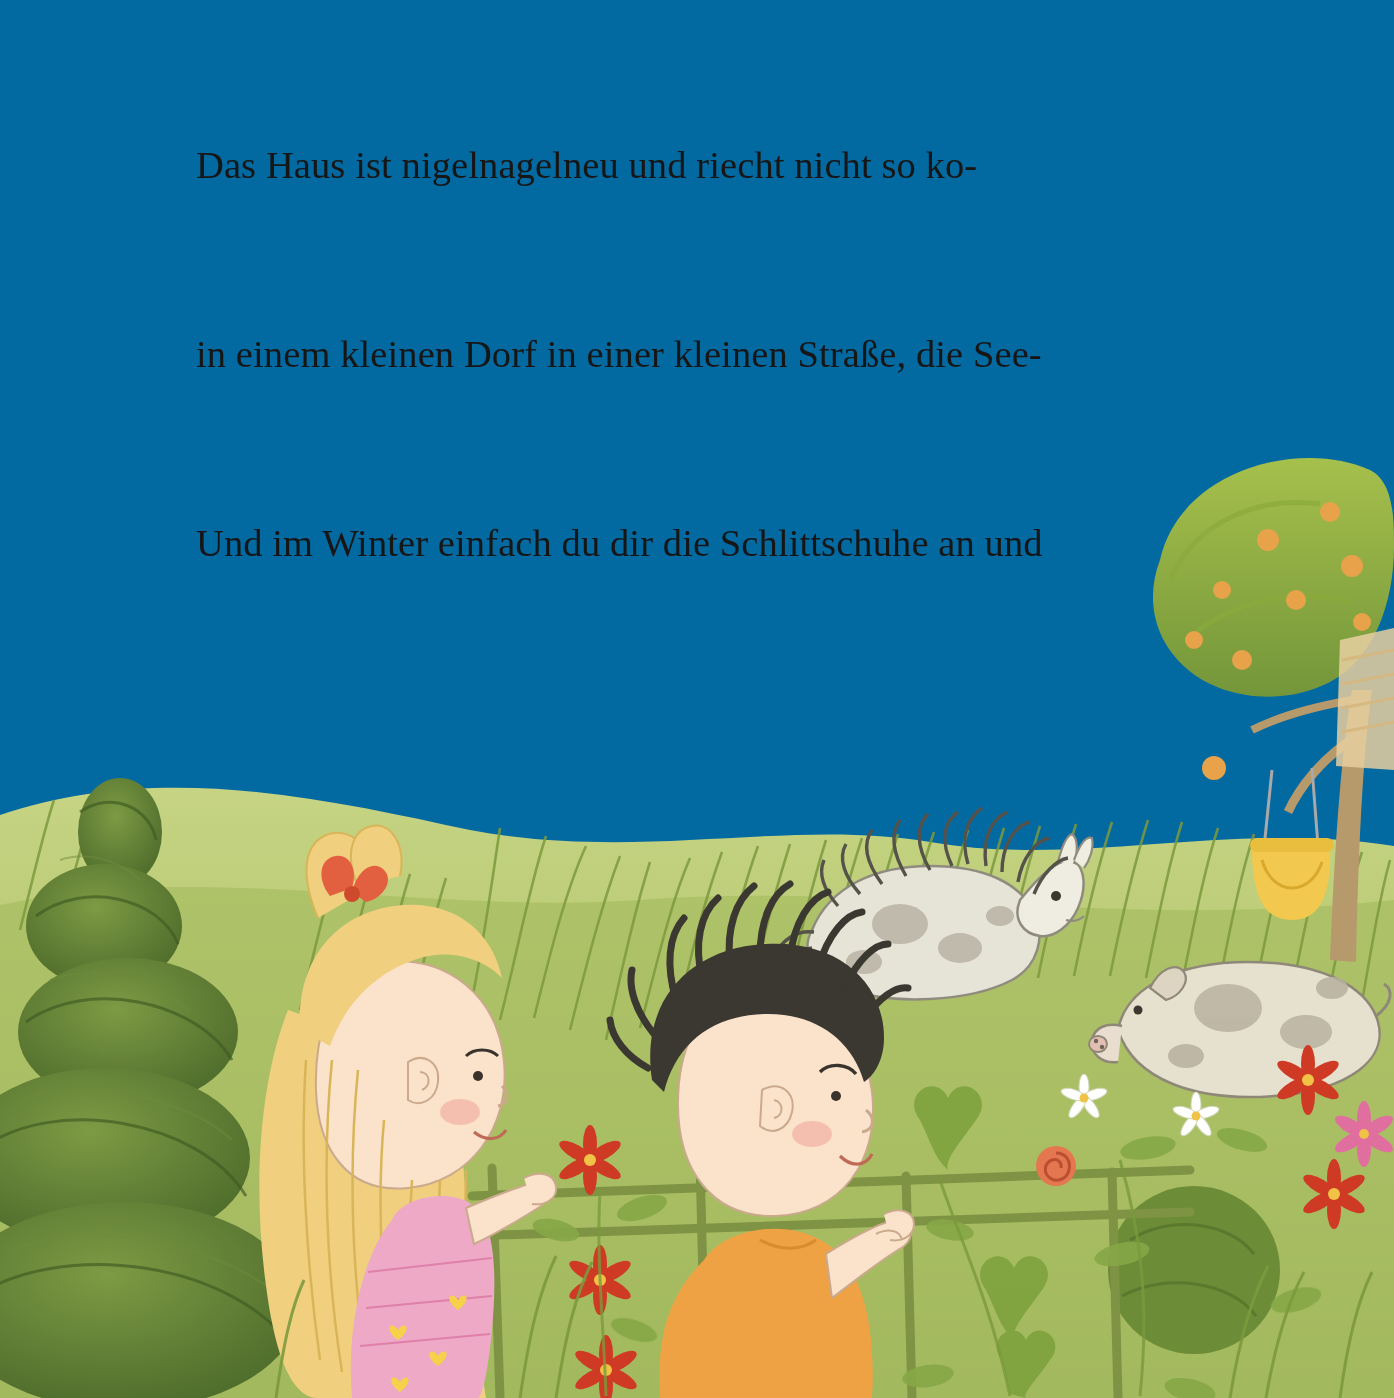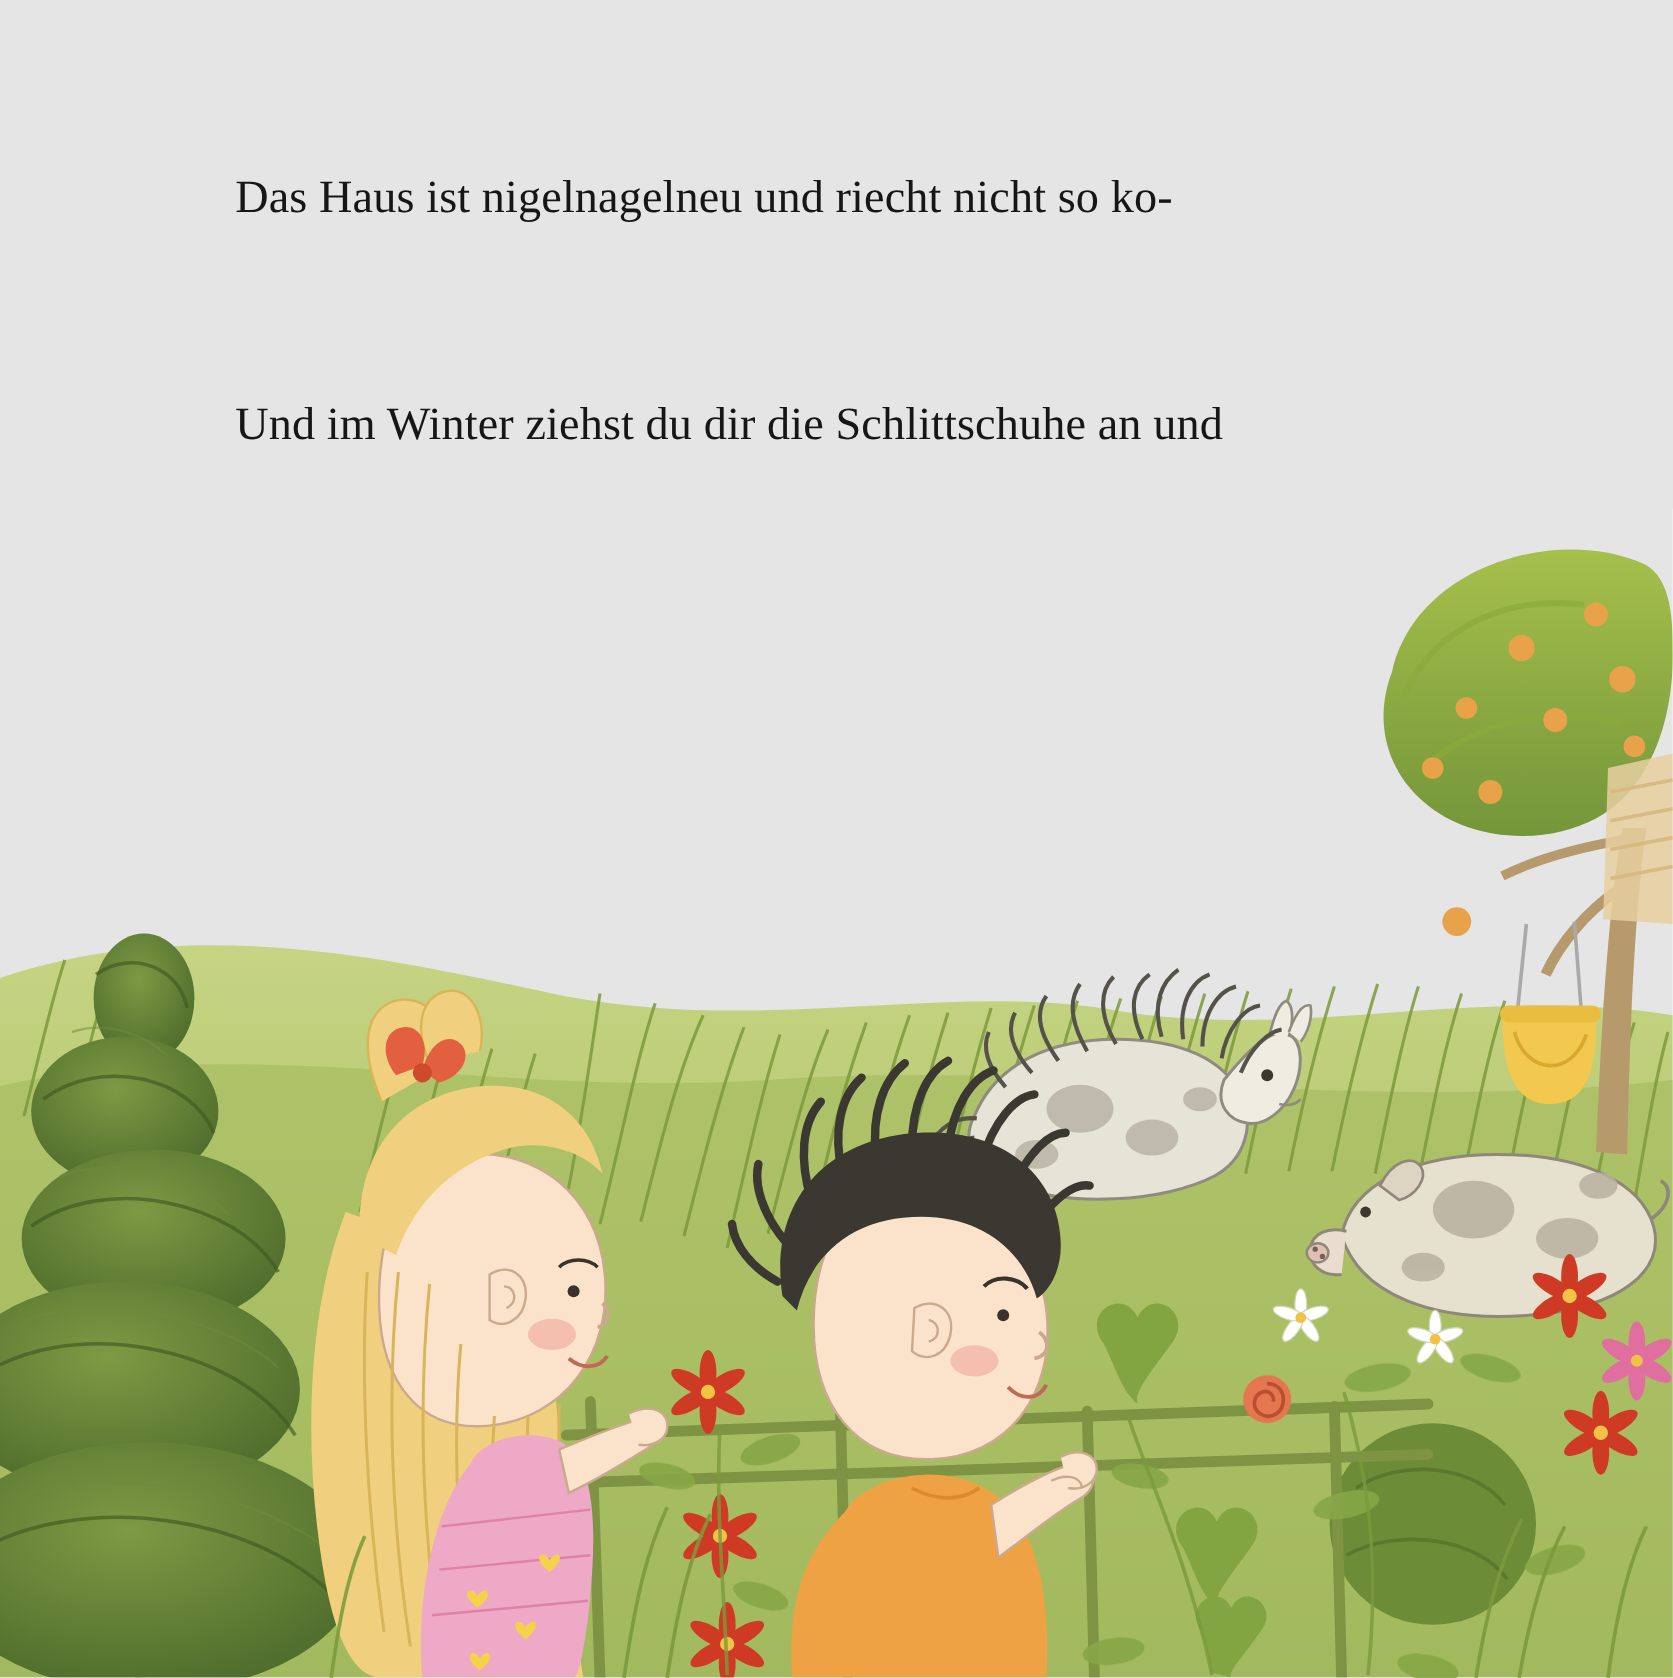--- a/index.html
+++ b/index.html
@@ -12,7 +12,7 @@
     width: 1394px;
     height: 1398px;
     overflow: hidden;
-    background: #e5e5e5;
+    background: #0369a1;
     font-family: "Liberation Serif", "DejaVu Serif", serif;
   }
 

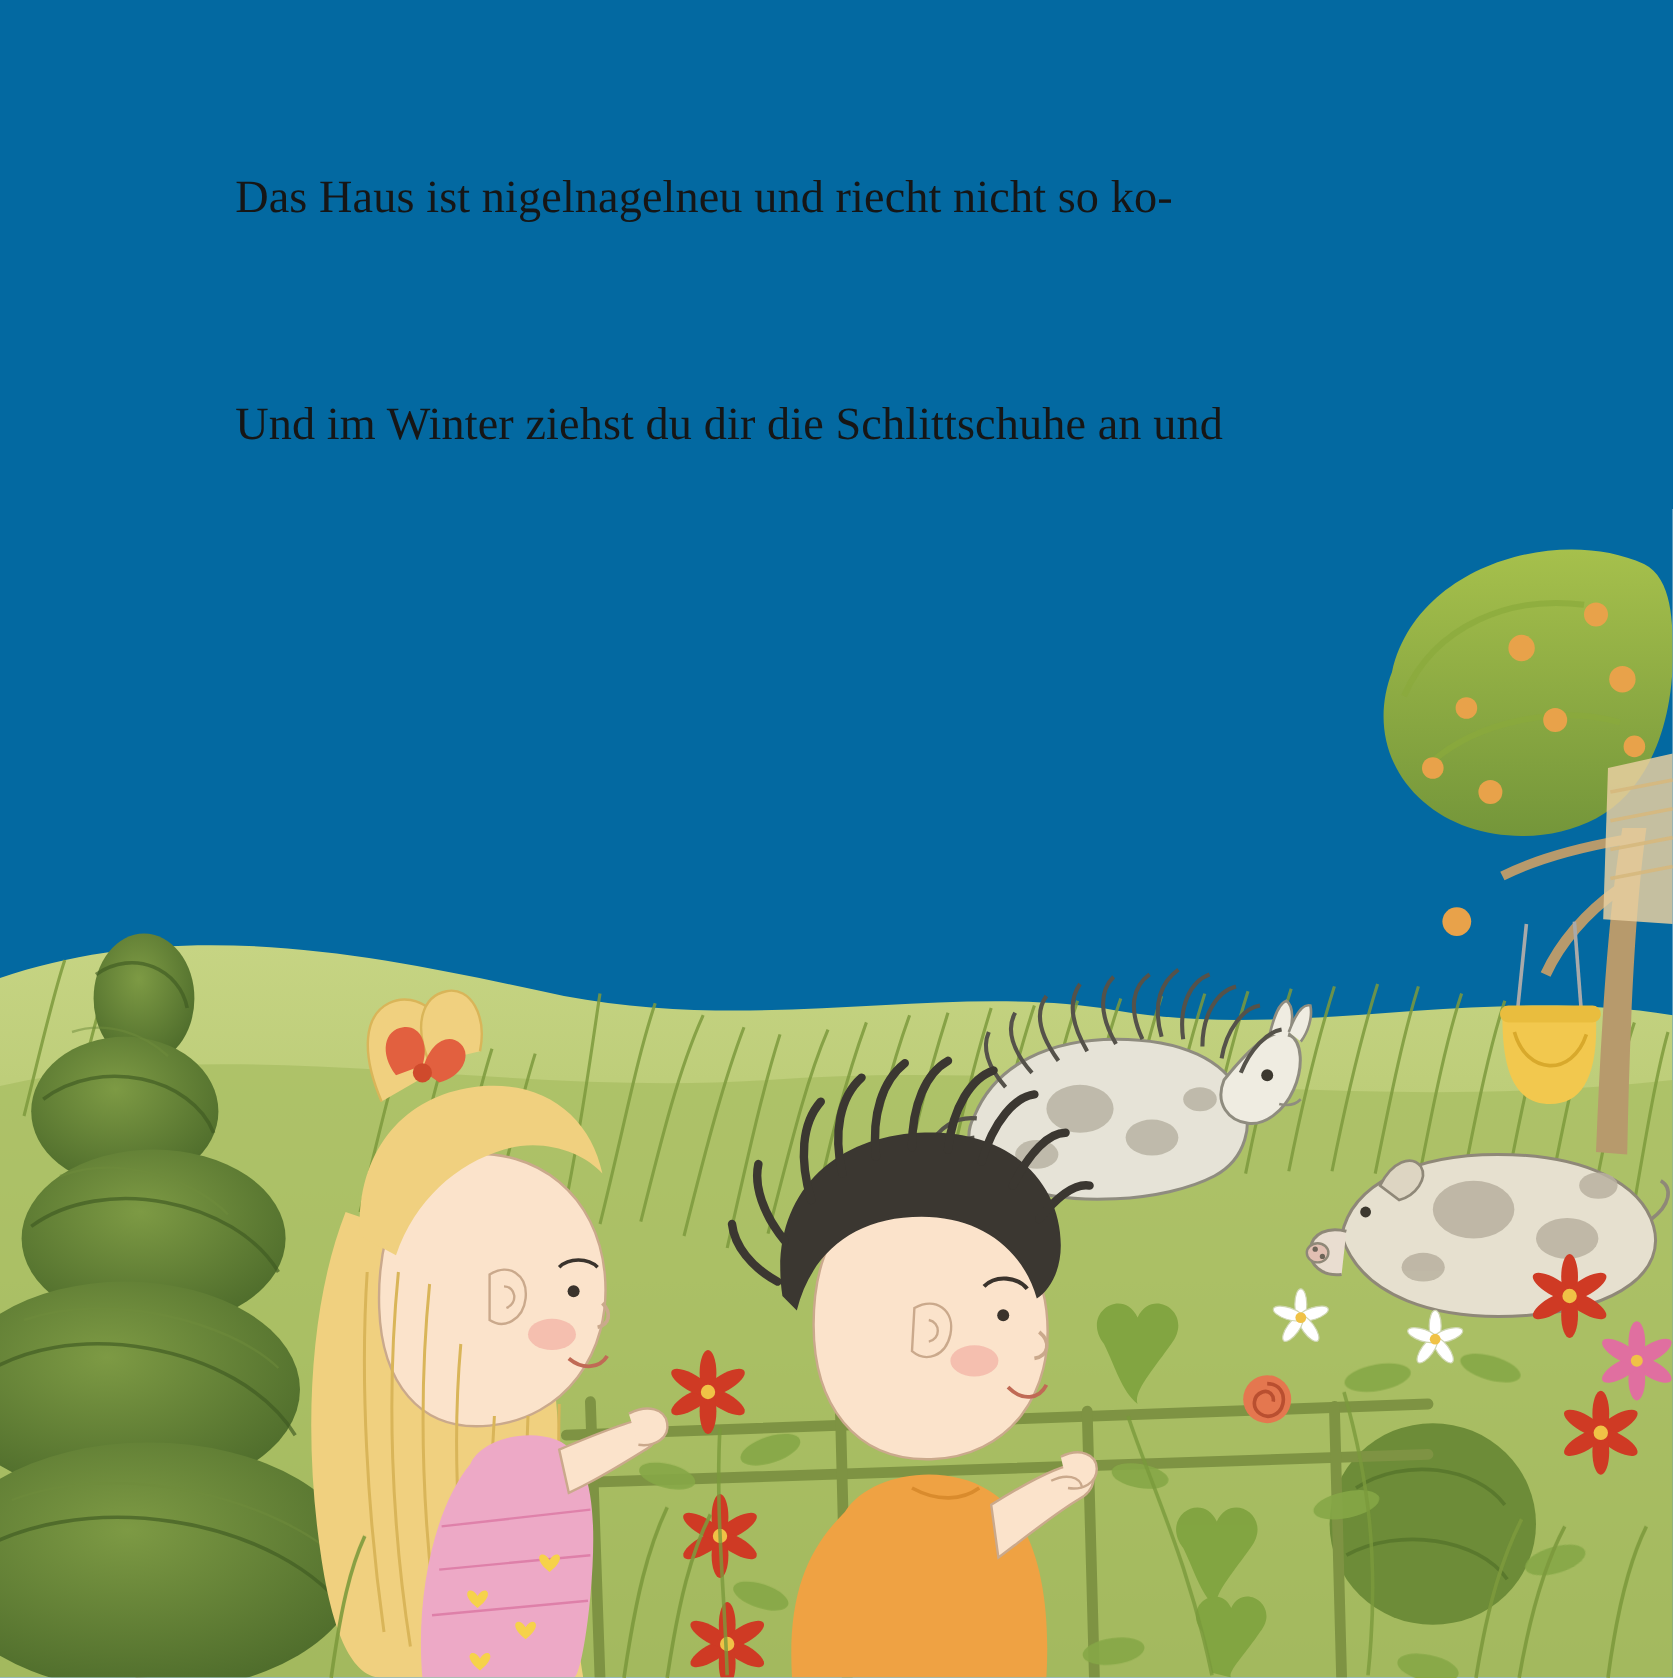--- a/index.html
+++ b/index.html
@@ -466,6 +466,7 @@
   <div class="text-block">
     <p class="para">
       <span class="line">Das Haus ist nigelnagelneu und riecht nicht so ko-</span>
+      <span class="line">in einem kleinen Dorf in einer kleinen Straße, die See-</span>
       <span class="line">Und im Winter ziehst du dir die Schlittschuhe an und</span>
     </p>
 

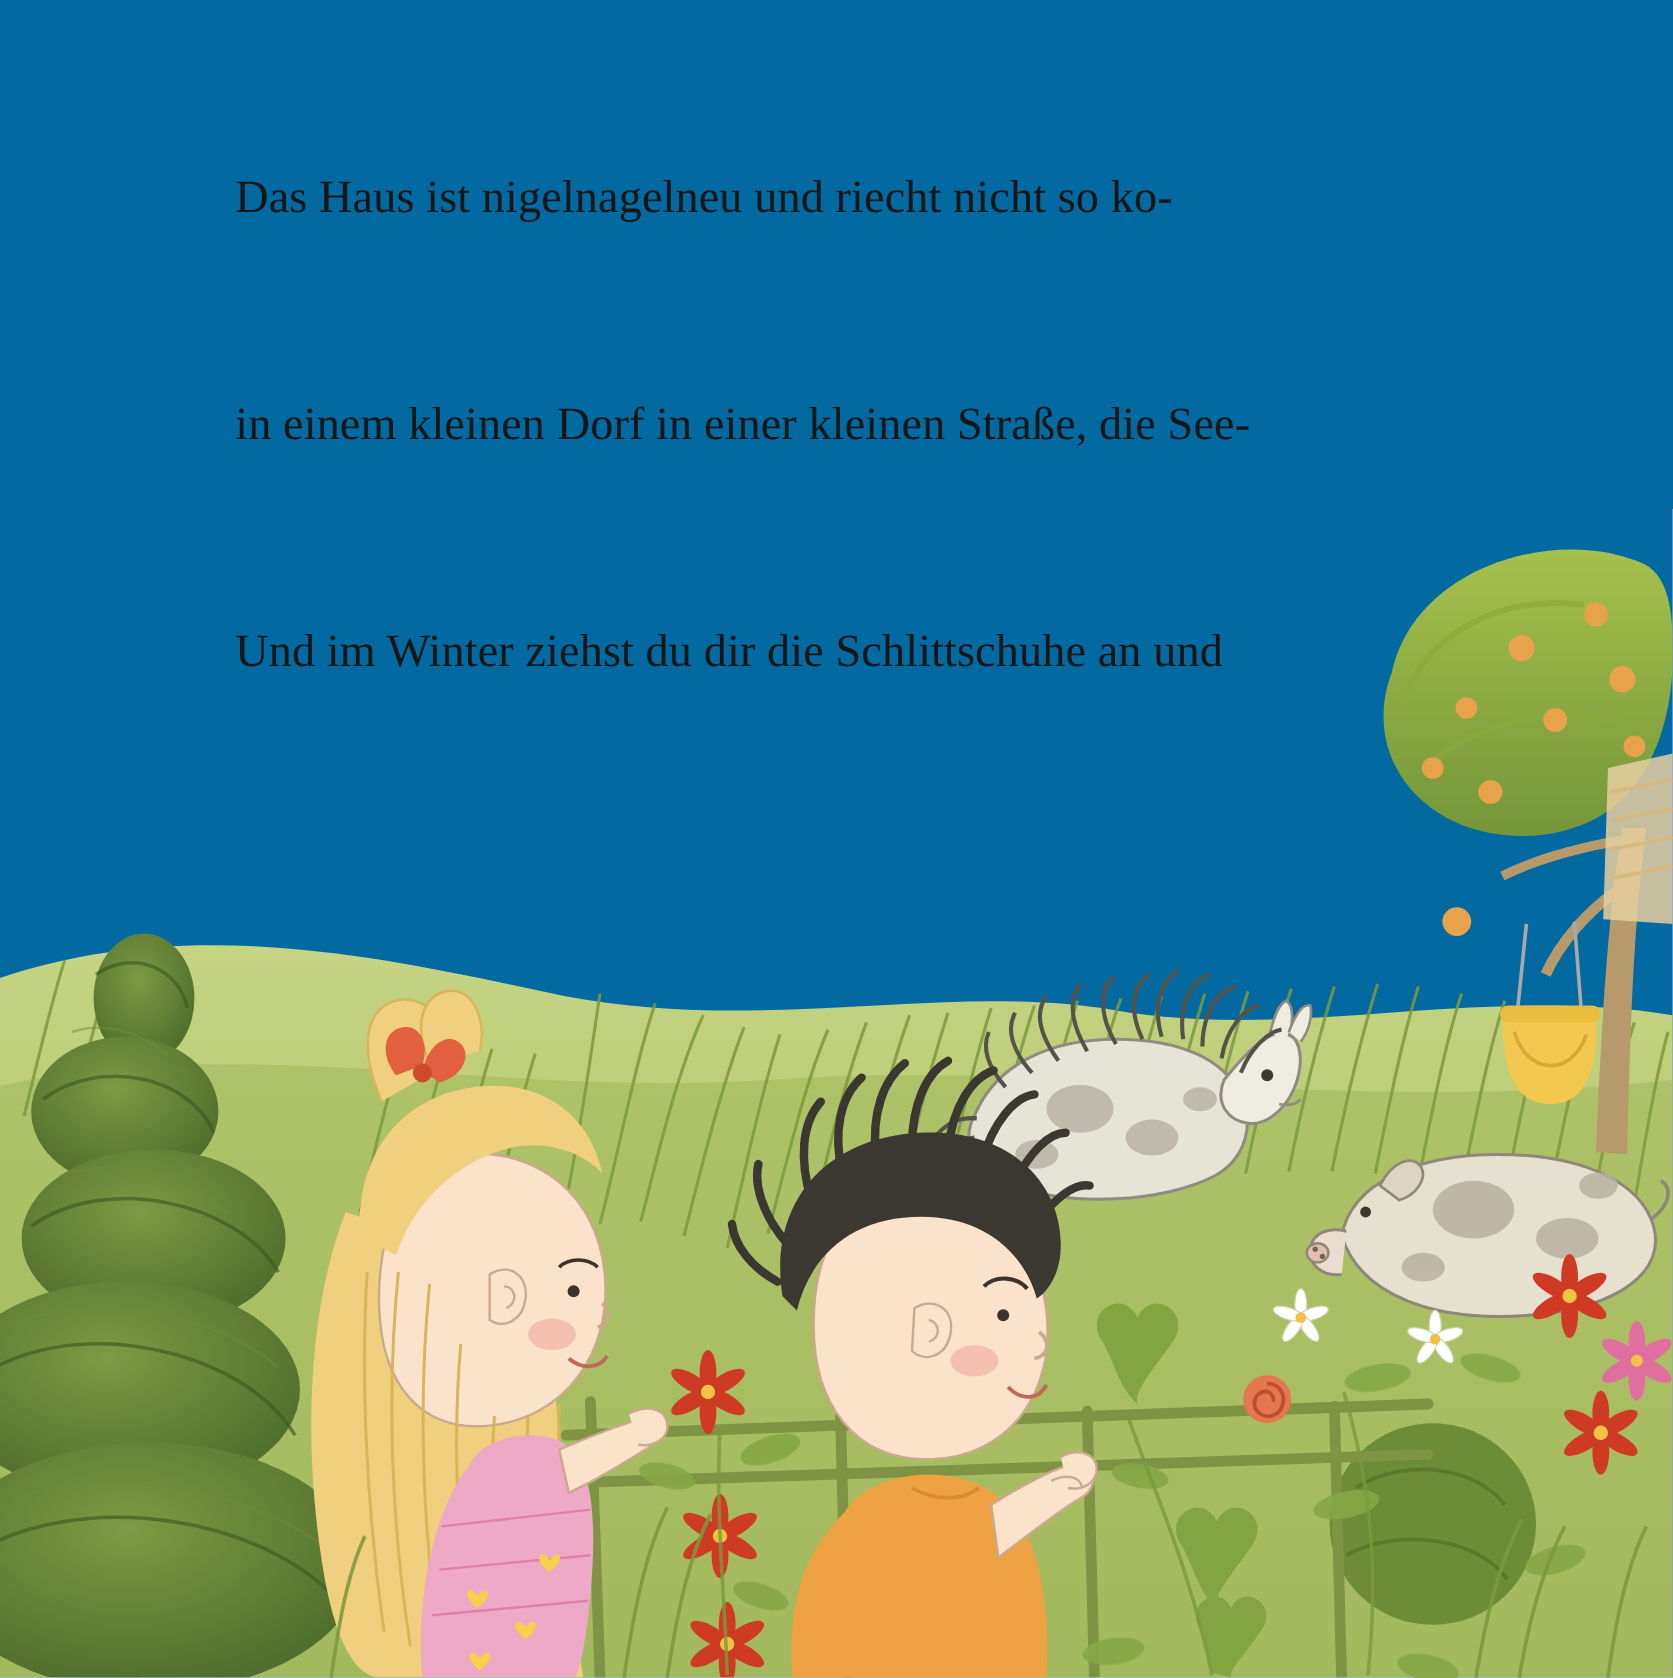--- a/index.html
+++ b/index.html
@@ -467,7 +467,7 @@
     <p class="para">
       <span class="line">Das Haus ist nigelnagelneu und riecht nicht so ko-</span>
       <span class="line">in einem kleinen Dorf in einer kleinen Straße, die See-</span>
-      <span class="line">Und im Winter ziehst du dir die Schlittschuhe an und</span>
+      <span class="line">Und im Winter einfach du dir die Schlittschuhe an und</span>
     </p>
 
   </div>

